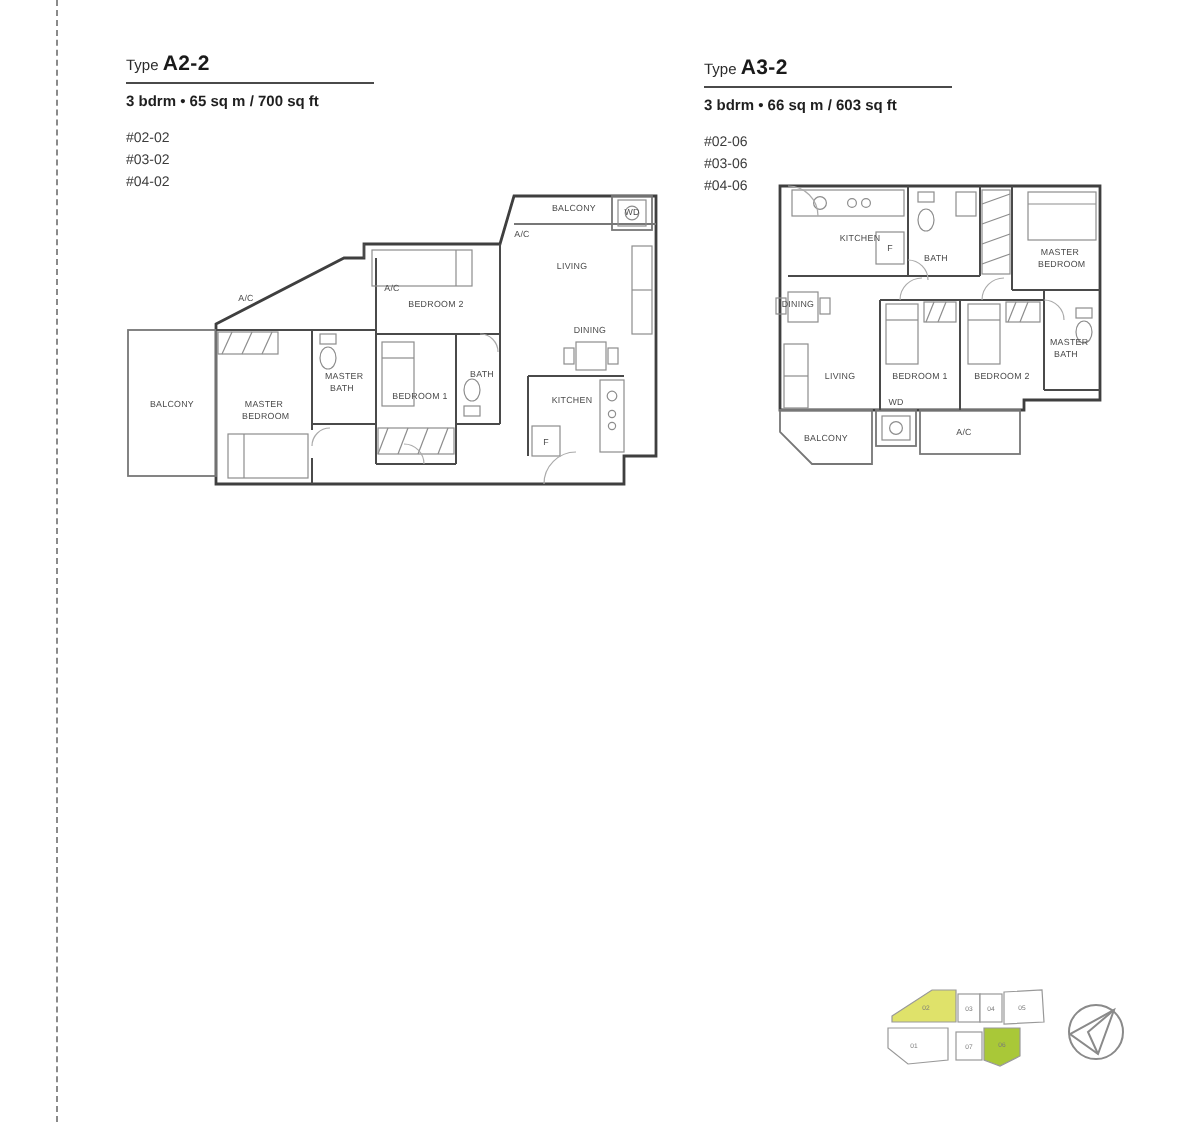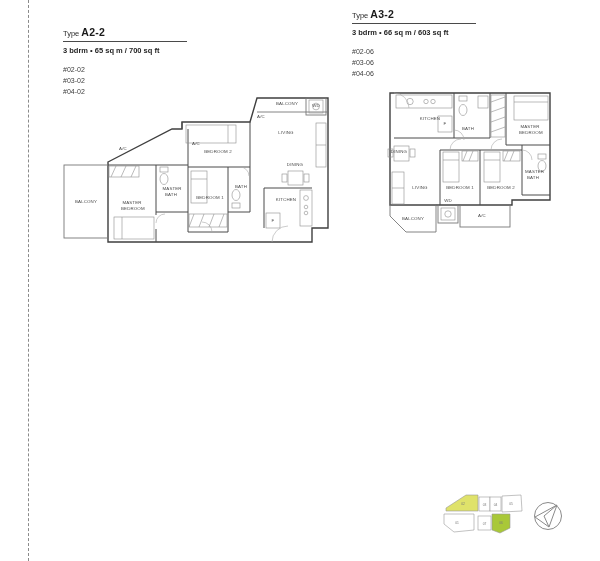--- a/index.html
+++ b/index.html
@@ -49,7 +49,7 @@
   </div>
 </div>
 
-<div class="plan-header" style="left:352px;top:8px;">
+<div class="plan-header" style="left:352px;top:28px;">
   <div class="type-line"><span>Type</span> <span class="type-name">A3-2</span></div>
   <div class="rule"></div>
   <div class="spec">3 bdrm • 66 sq m / 603 sq ft</div>

